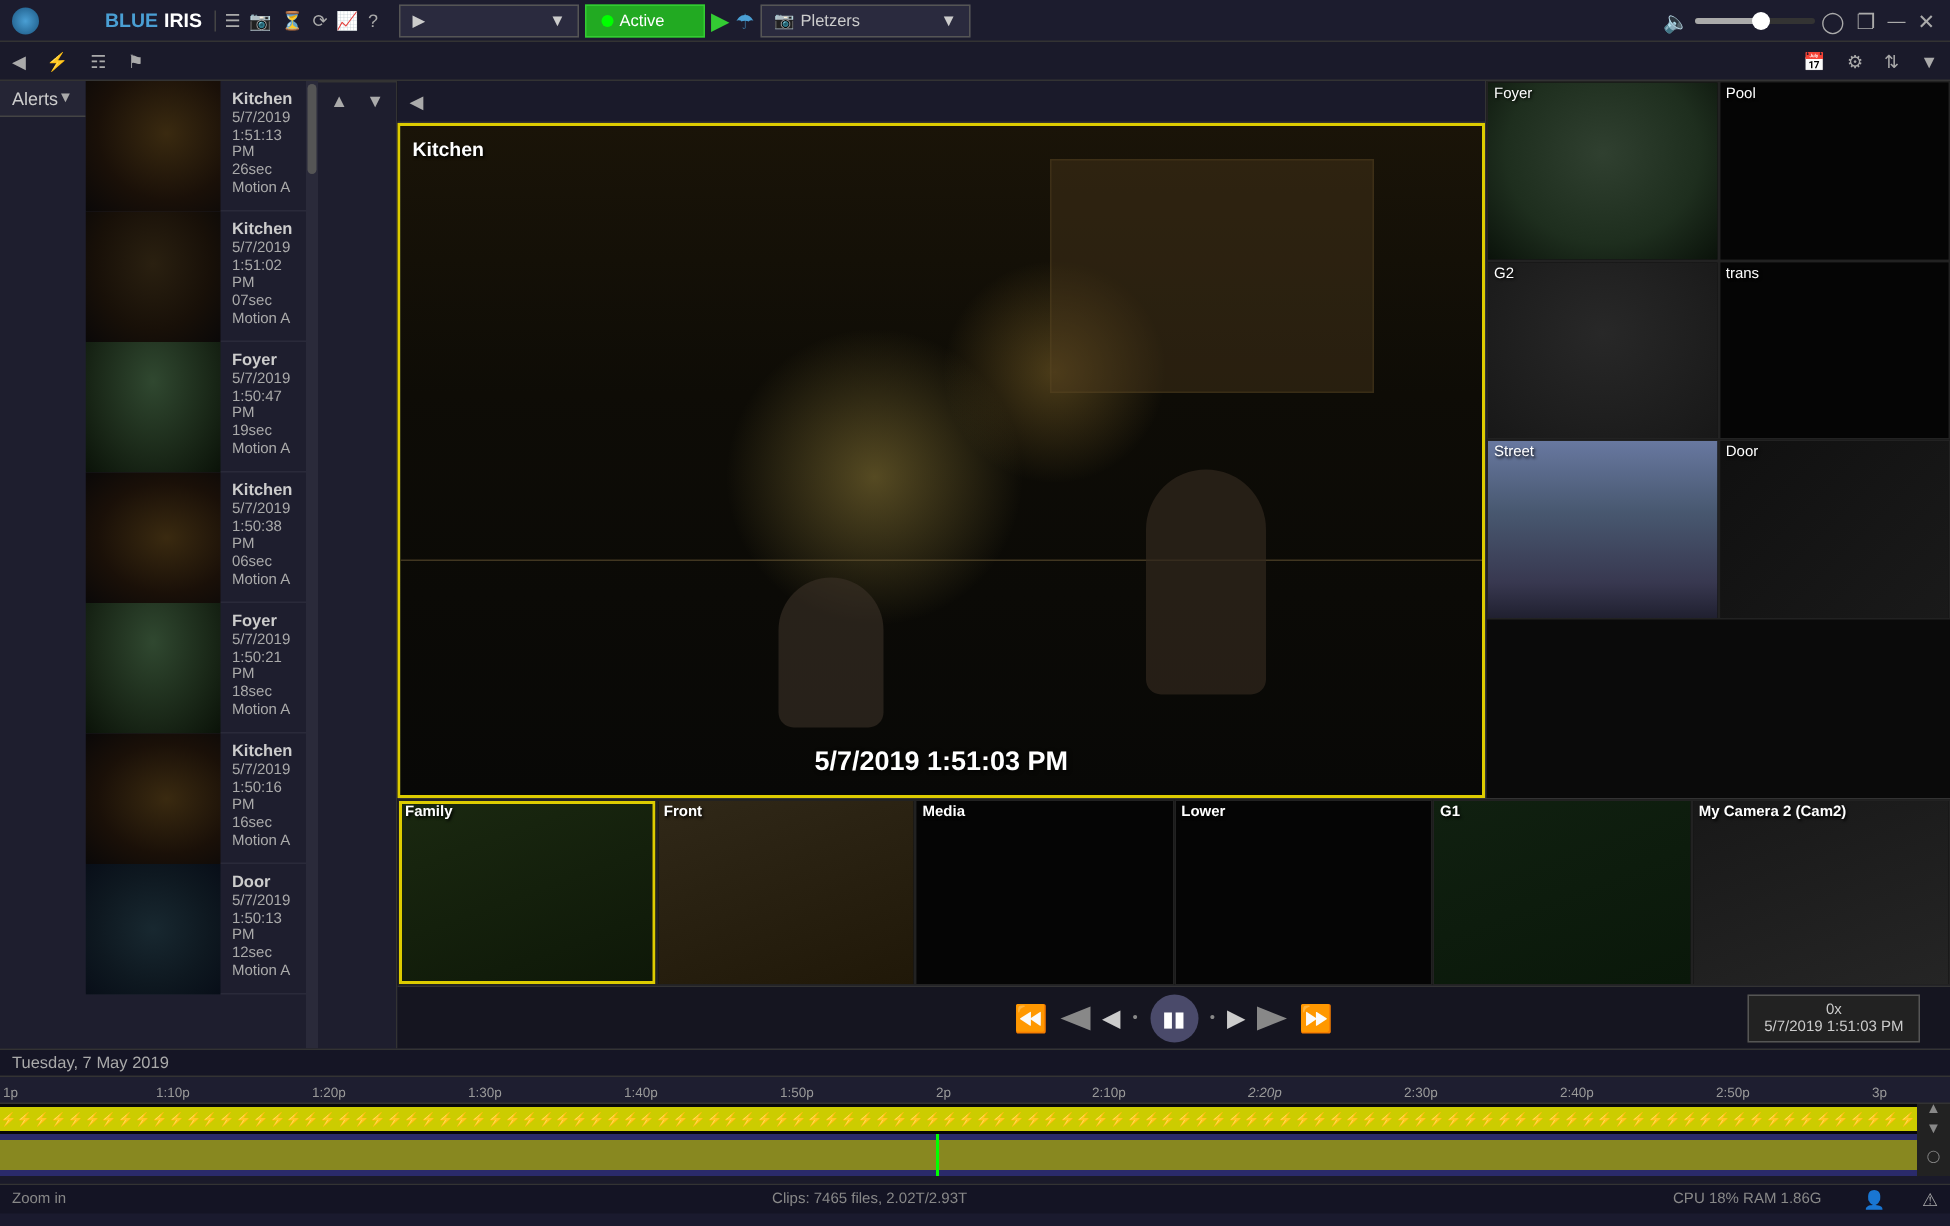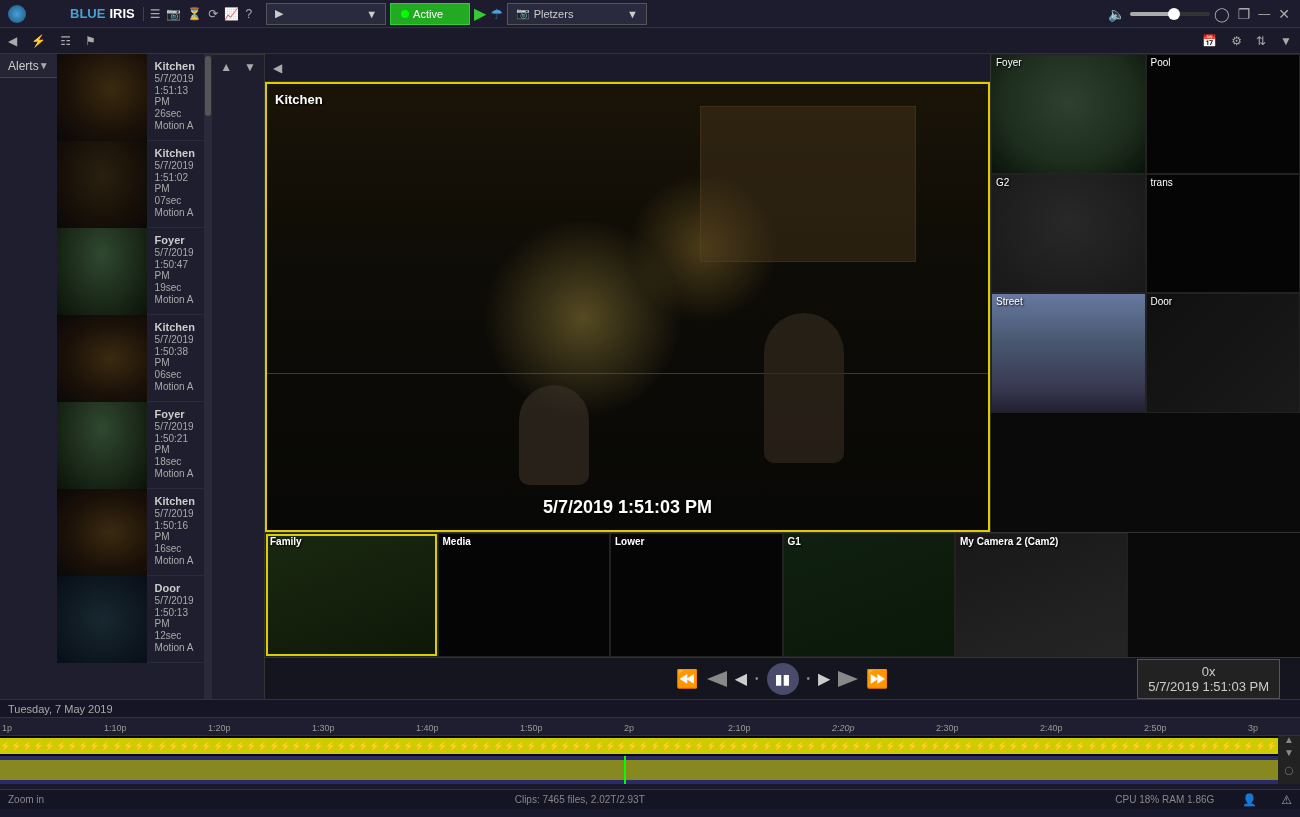--- a/index.html
+++ b/index.html
@@ -753,6 +753,10 @@
         <span class="bot-cam-label">Family</span>
       </div>
 
+      <div class="bot-cam-cell">
+        <div style="width:100%;height:100%;background:linear-gradient(160deg,#302818 0%,#201808 100%);"></div>
+        <span class="bot-cam-label">Front</span>
+      </div>
 
       <div class="bot-cam-cell">
         <div style="width:100%;height:100%;background:#050505;"></div>

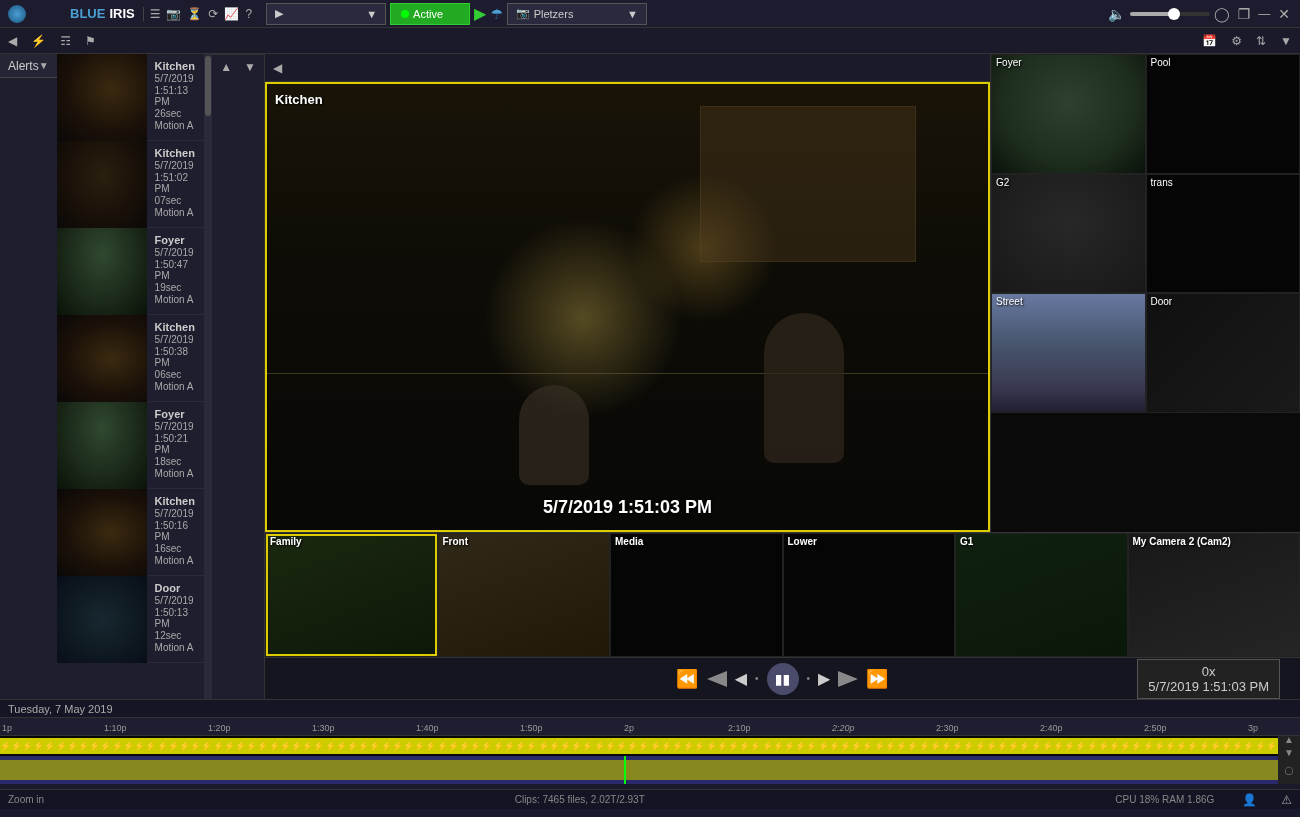--- a/index.html
+++ b/index.html
@@ -410,7 +410,7 @@
       border: 1px solid #555;
       padding: 4px 10px;
       color: #ccc;
-      font-size: 13px;
+      font-size: 10px;
       text-align: center;
     }
 

